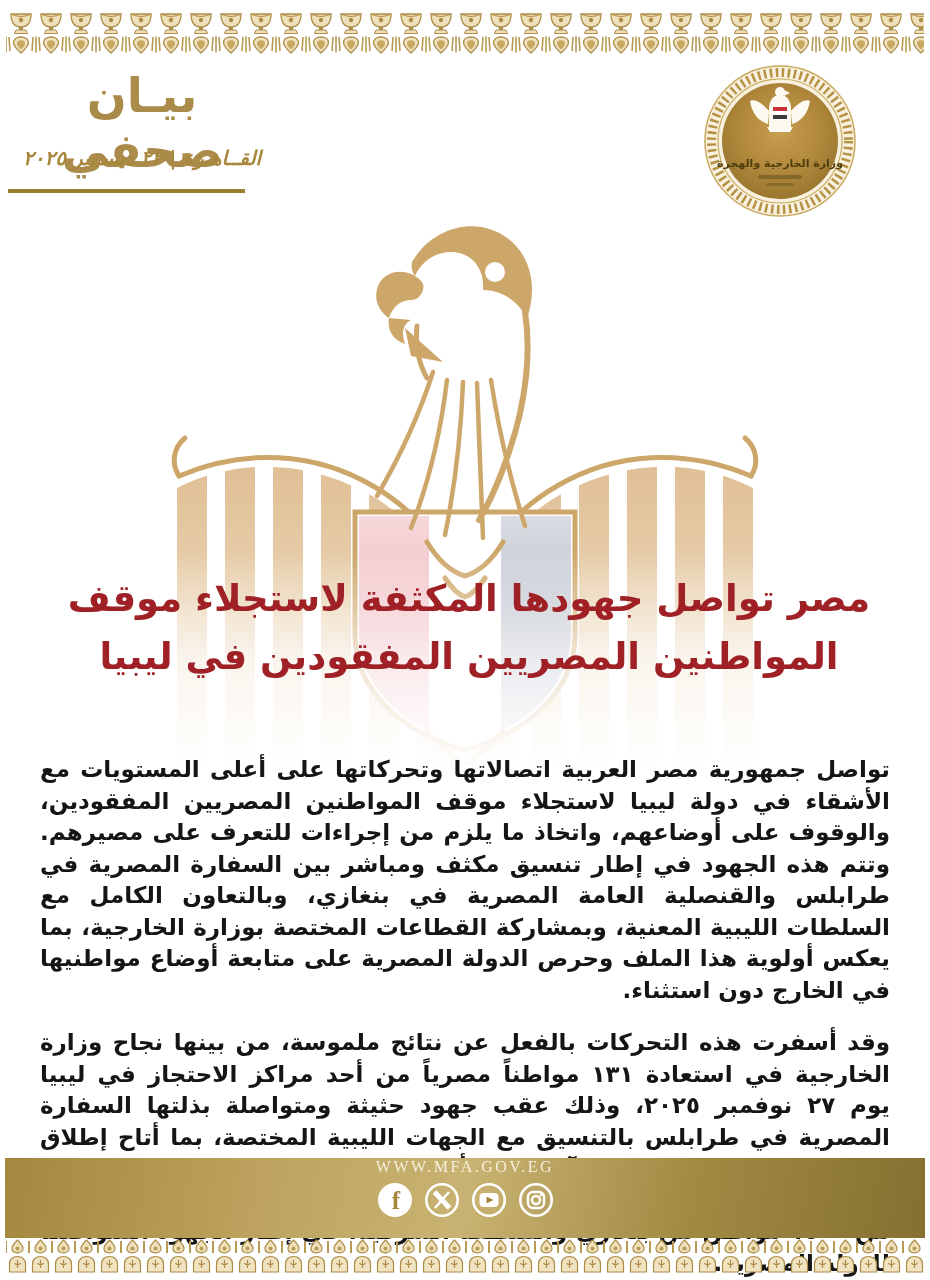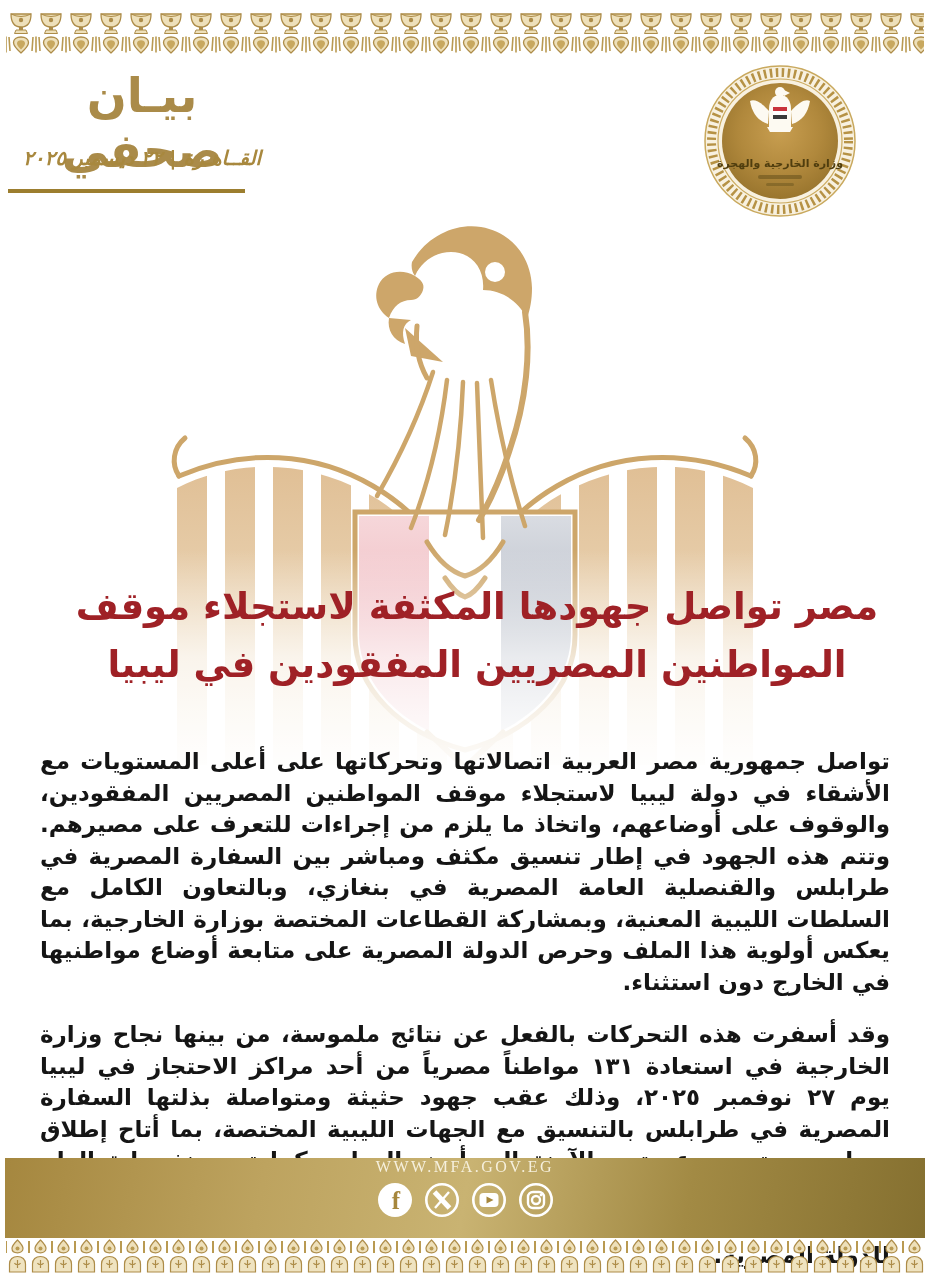--- a/index.html
+++ b/index.html
@@ -15,7 +15,7 @@
   .dateline-rule{left:8px;top:189px;width:237px;height:4px;background:#9c7e2f;}
 
   
-  .headline{left:40px;top:566px;width:850px;margin:12px;text-align:center;direction:rtl;
+  .headline{left:40px;top:566px;width:850px;margin:4px;text-align:center;direction:rtl;
     font-size:37px;font-weight:bold;color:#9f2126;line-height:1.58;}
 
   

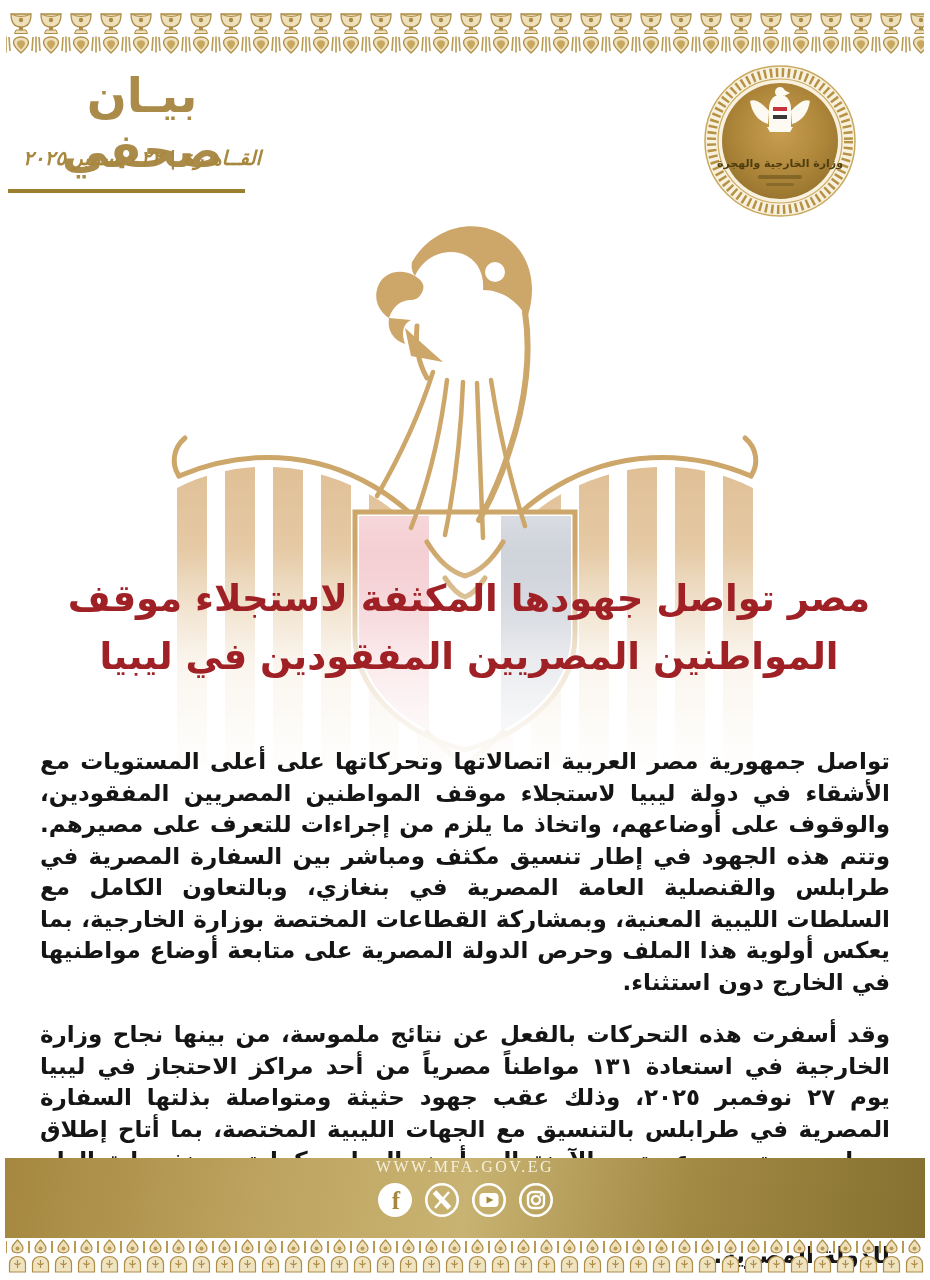--- a/index.html
+++ b/index.html
@@ -21,7 +21,7 @@
   
   .body-text{left:40px;top:746px;width:850px;direction:rtl;text-align:justify;
     font-size:23px;font-weight:bold;color:#151515;line-height:31.5px;}
-  .body-text p{margin:0 0 21px 0;}
+  .body-text p{margin:8px 0 21px 0;}
 
   
   .footer-bar{left:5px;top:1158px;width:920px;height:80px;

